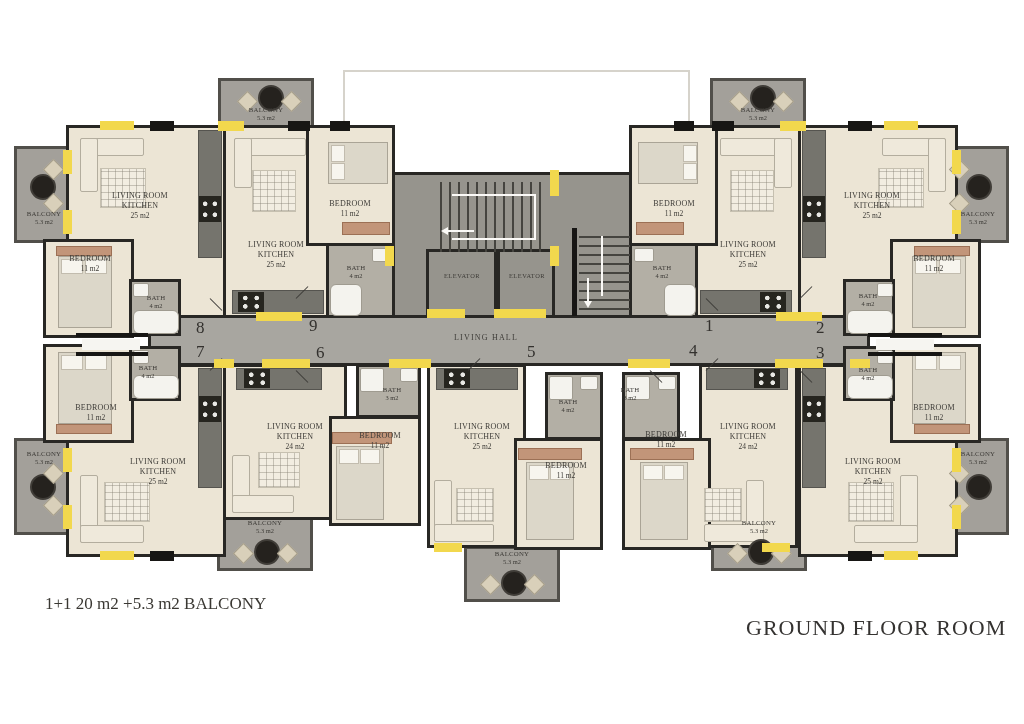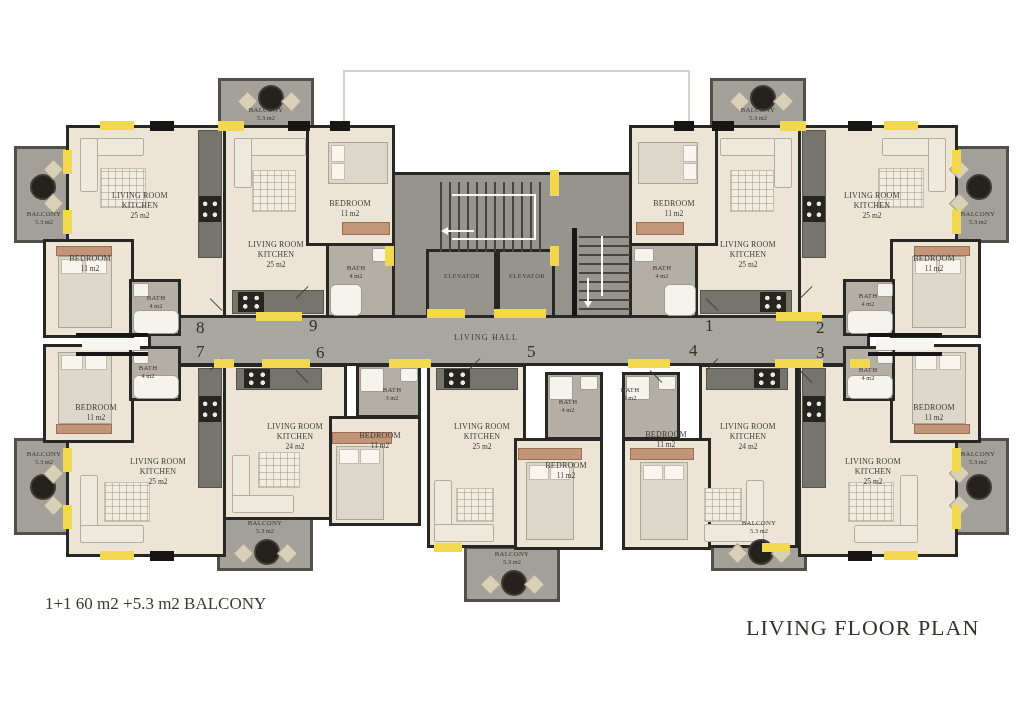--- a/index.html
+++ b/index.html
@@ -465,7 +465,7 @@
   <div class="num" style="left:689px;top:341px">4</div>
   <div class="num" style="left:816px;top:343px">3</div>
 
-  <div class="caption" style="left:45px;top:594px">1+1 60 m2 +5.3 m2 BALCONY</div>
+  <div class="caption" style="left:45px;top:594px">1+1 20 m2 +5.3 m2 BALCONY</div>
   <div class="plantitle" style="left:746px;top:615px">LIVING FLOOR PLAN</div>
 
 </div>

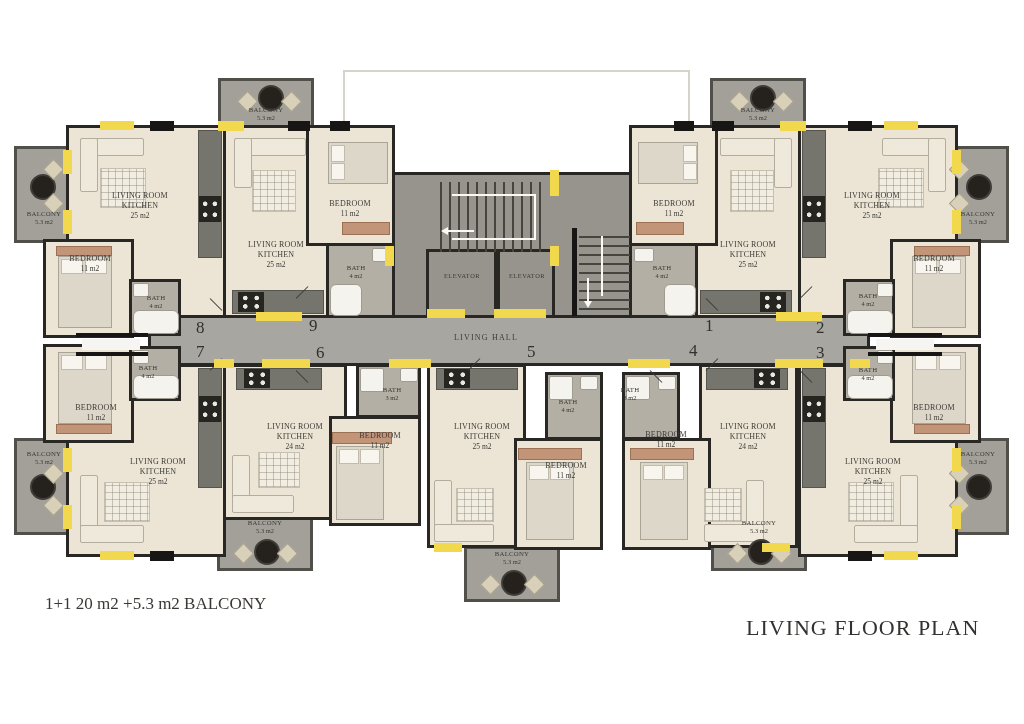--- a/index.html
+++ b/index.html
@@ -466,7 +466,7 @@
   <div class="num" style="left:816px;top:343px">3</div>
 
   <div class="caption" style="left:45px;top:594px">1+1 20 m2 +5.3 m2 BALCONY</div>
-  <div class="plantitle" style="left:746px;top:615px">LIVING FLOOR PLAN</div>
+  <div class="plantitle" style="left:746px;top:615px">GROUND FLOOR ROOM</div>
 
 </div>
 

